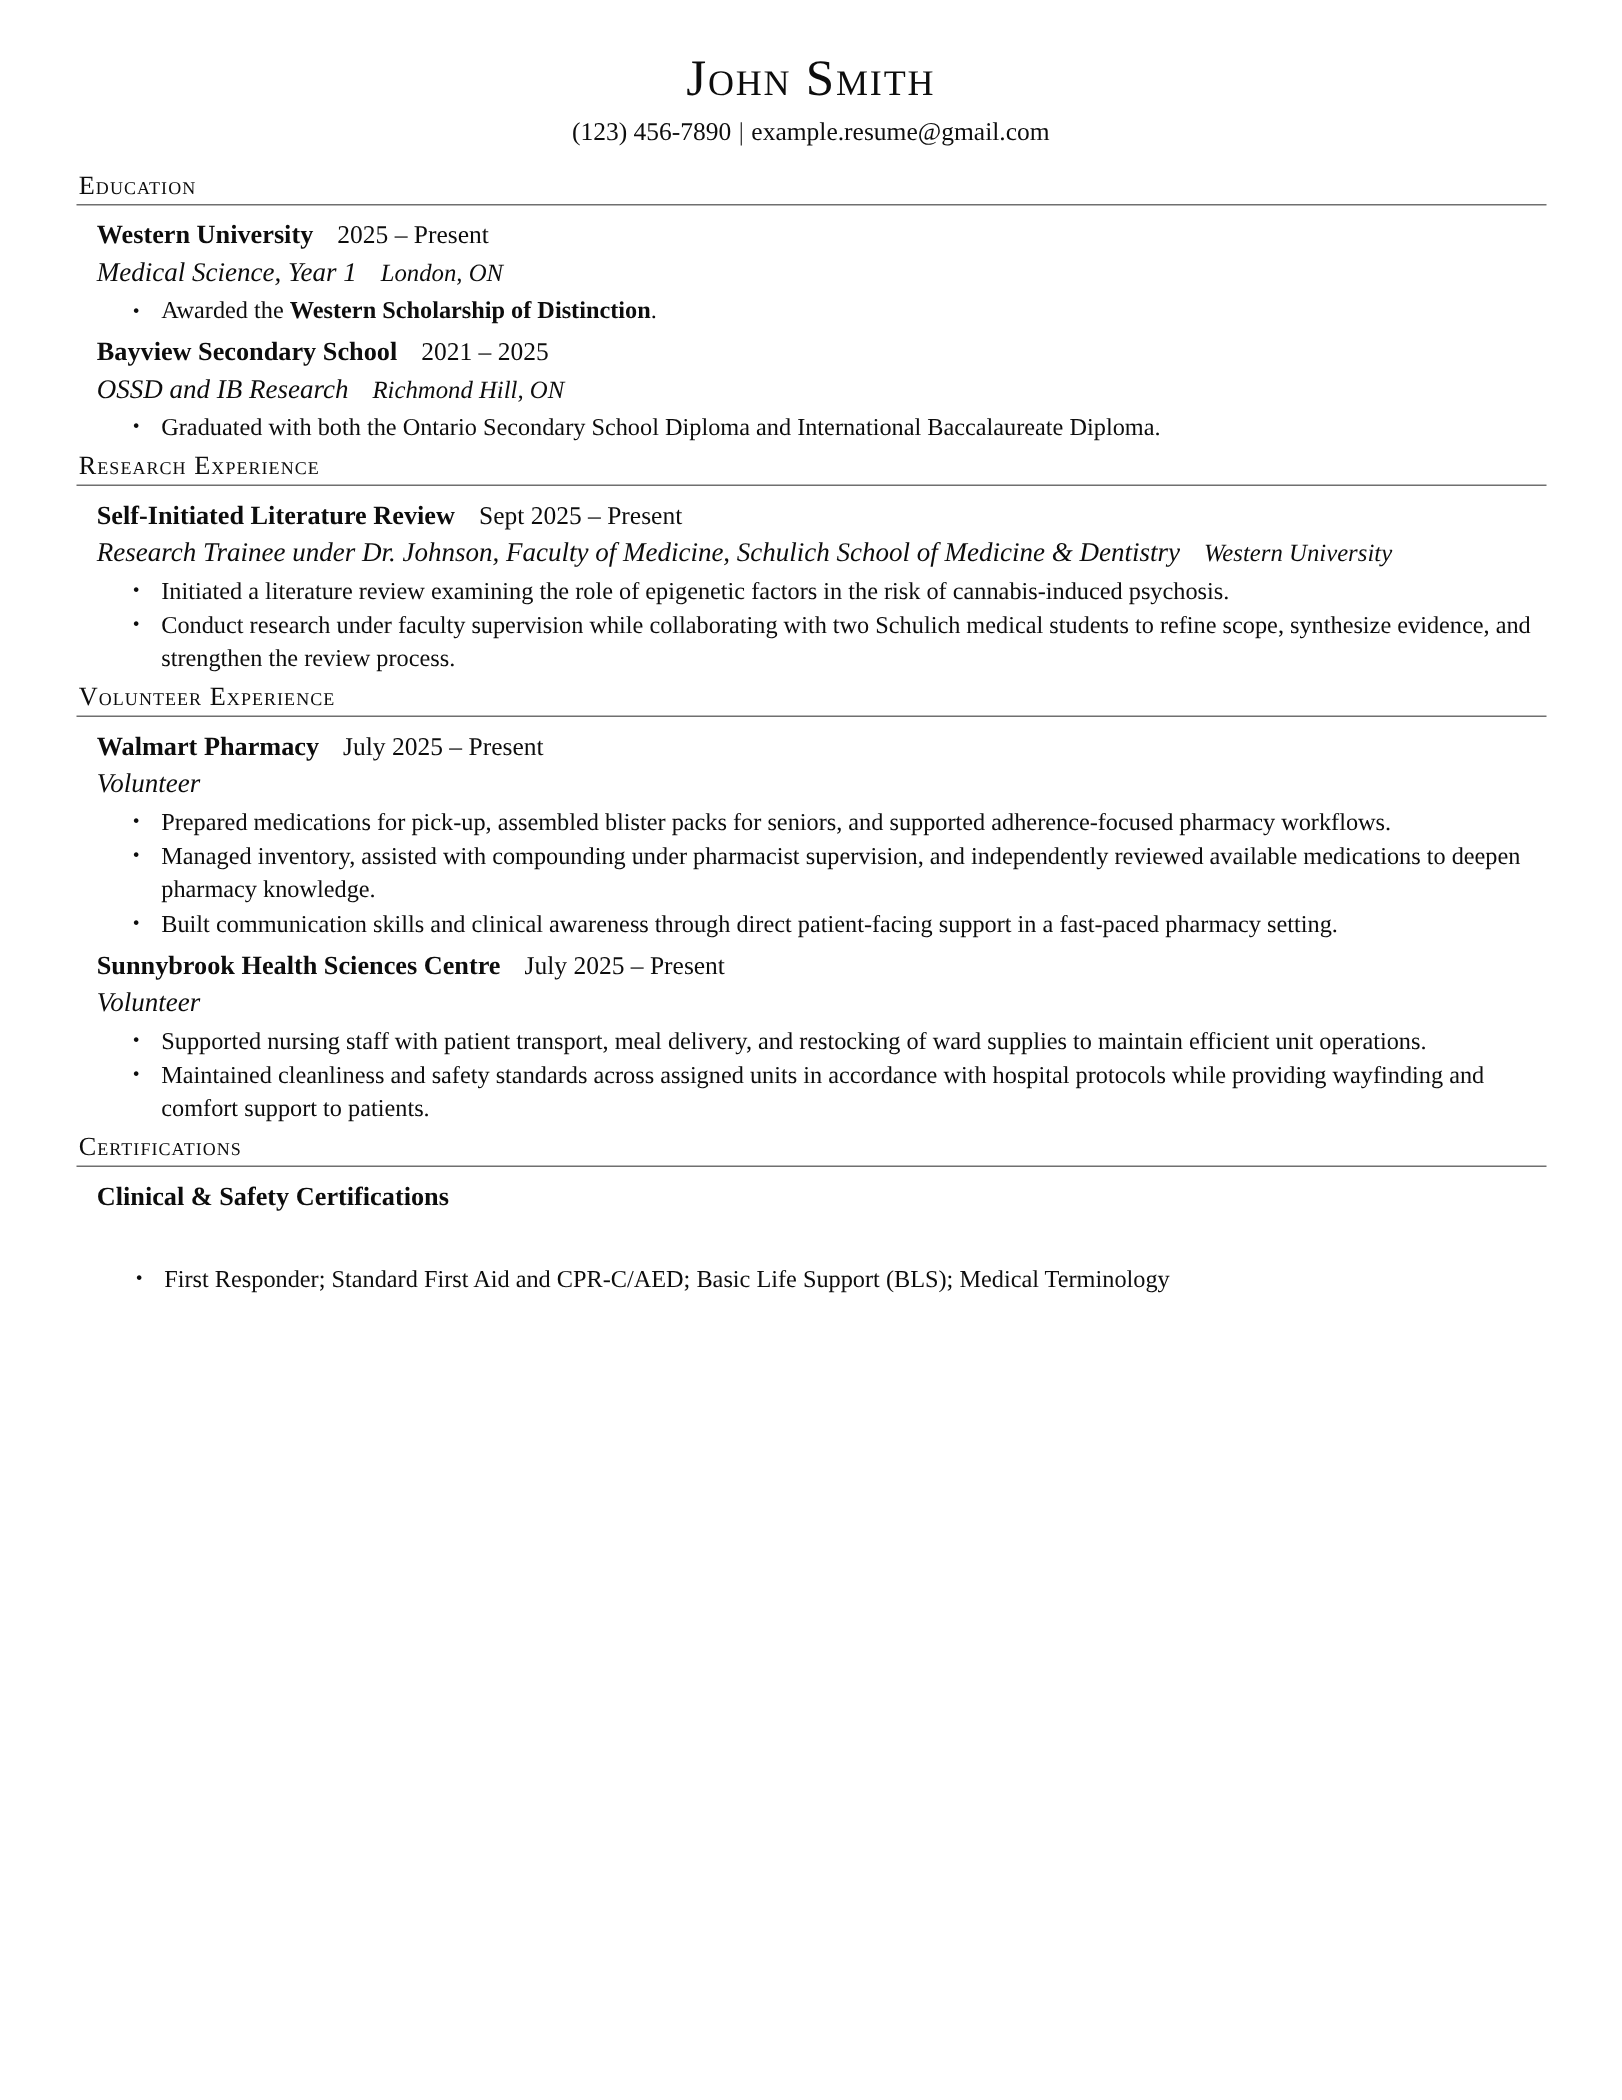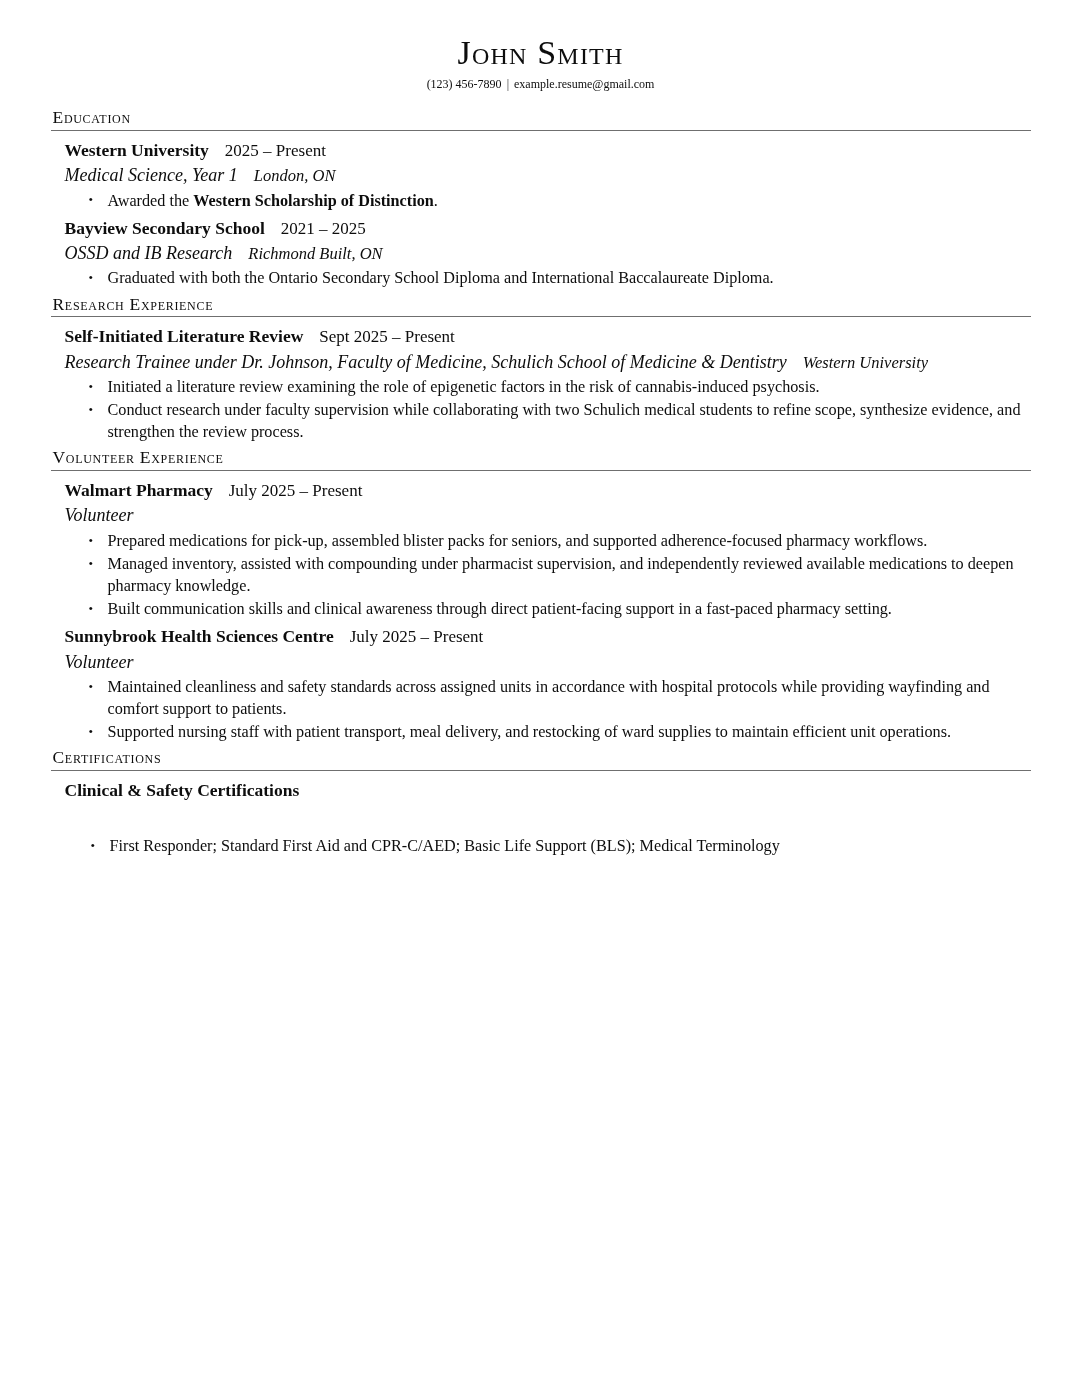--- a/index.html
+++ b/index.html
@@ -42,7 +42,7 @@
     margin: 0;
   }
   .contact {
-    font-size: 12px;
+    font-size: 17px;
     line-height: 1.3;
     margin-top: 5px;
     white-space: nowrap;

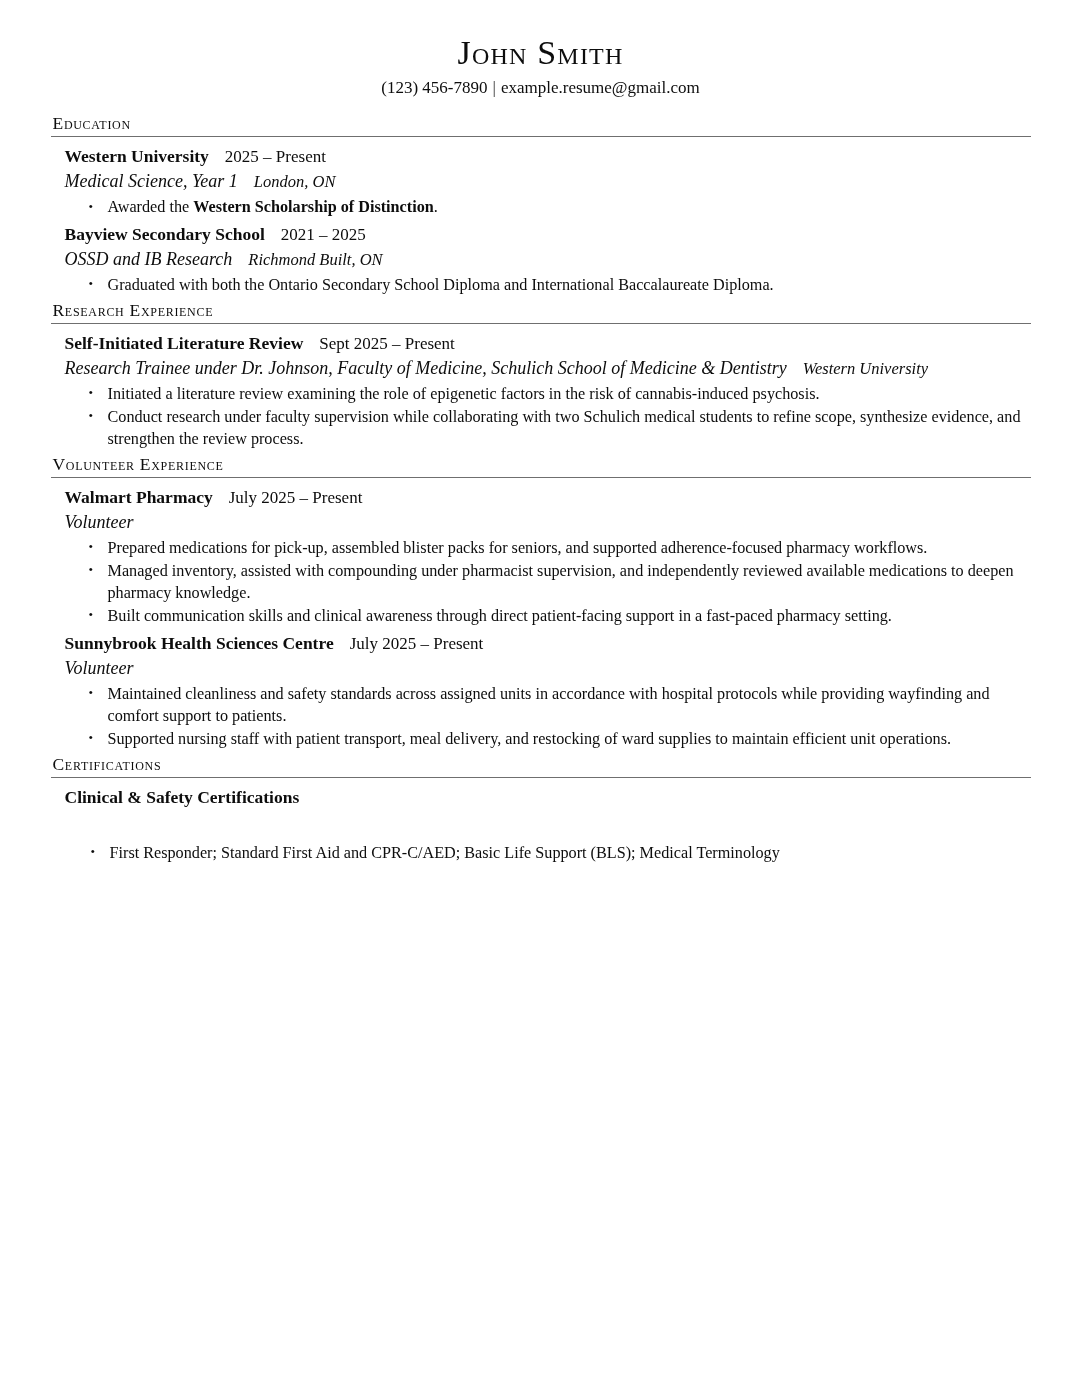--- a/index.html
+++ b/index.html
@@ -172,7 +172,7 @@
             </div>
             <div class="entry-row sub">
               <span class="entry-subtitle">OSSD and IB Research</span>
-              <span class="entry-location">Richmond Built, ON</span>
+              <span class="entry-location">Richmond Hill, ON</span>
             </div>
             <ul class="bullets">
               <li><span>Graduated with both the Ontario Secondary School Diploma and International Baccalaureate Diploma.</span></li>

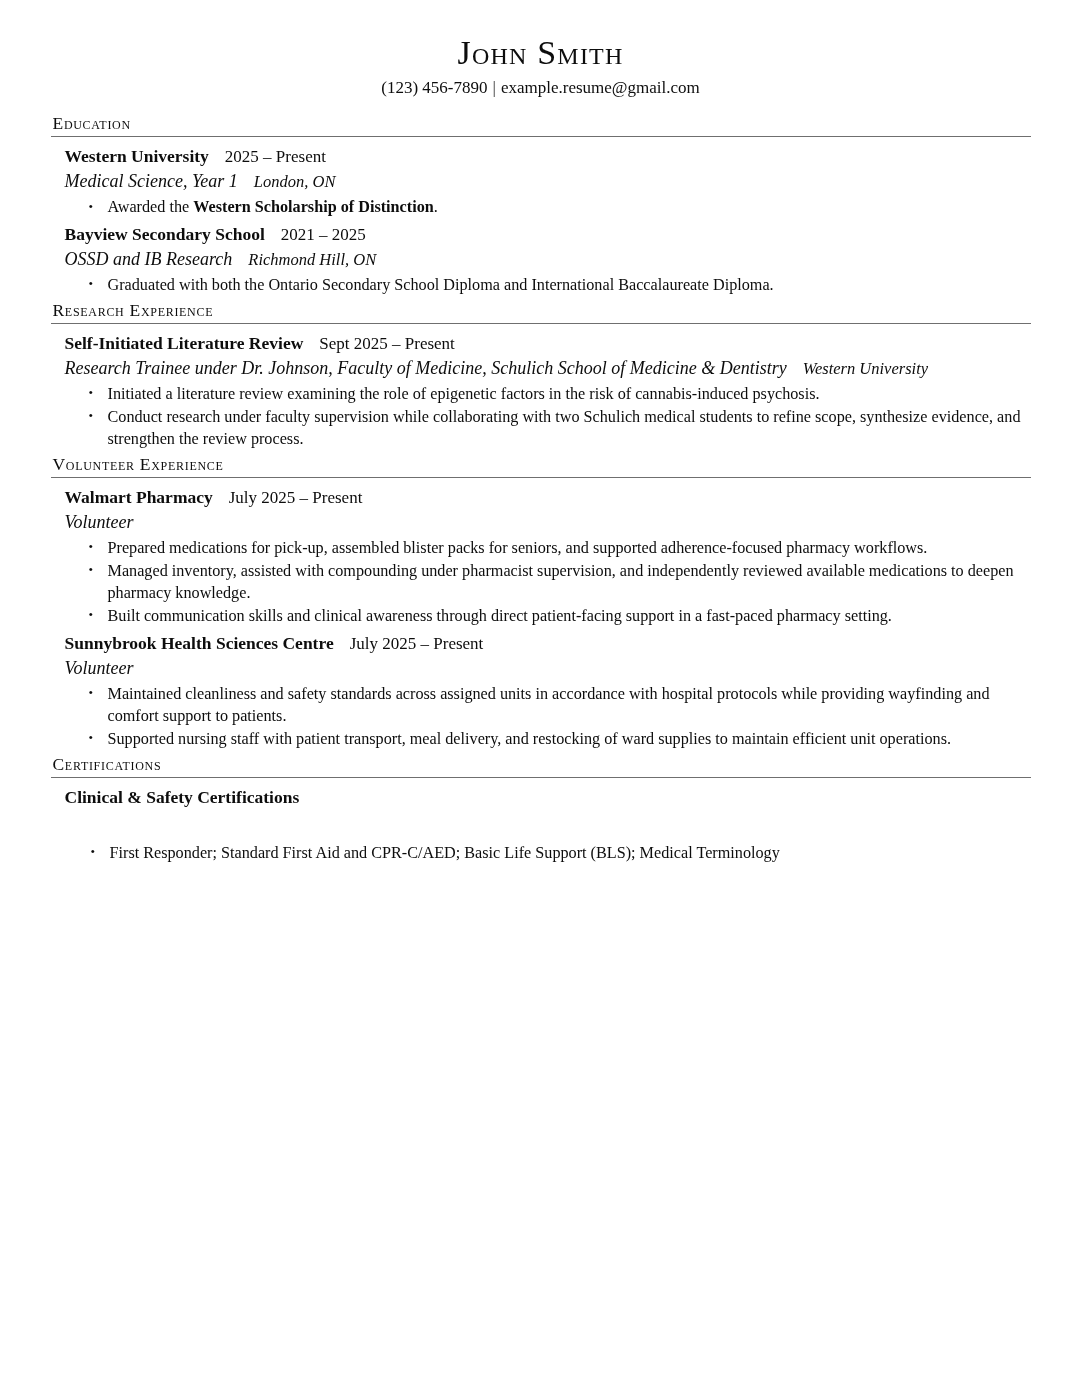--- a/index.html
+++ b/index.html
@@ -223,8 +223,8 @@
               <span class="entry-location"></span>
             </div>
             <ul class="bullets">
+              <li><span>Supported nursing staff with patient transport, meal delivery, and restocking of ward supplies to maintain efficient unit operations.</span></li>
               <li><span>Maintained cleanliness and safety standards across assigned units in accordance with hospital protocols while providing wayfinding and comfort support to patients.</span></li>
-              <li><span>Supported nursing staff with patient transport, meal delivery, and restocking of ward supplies to maintain efficient unit operations.</span></li>
             </ul>
           </div>
         </div>

